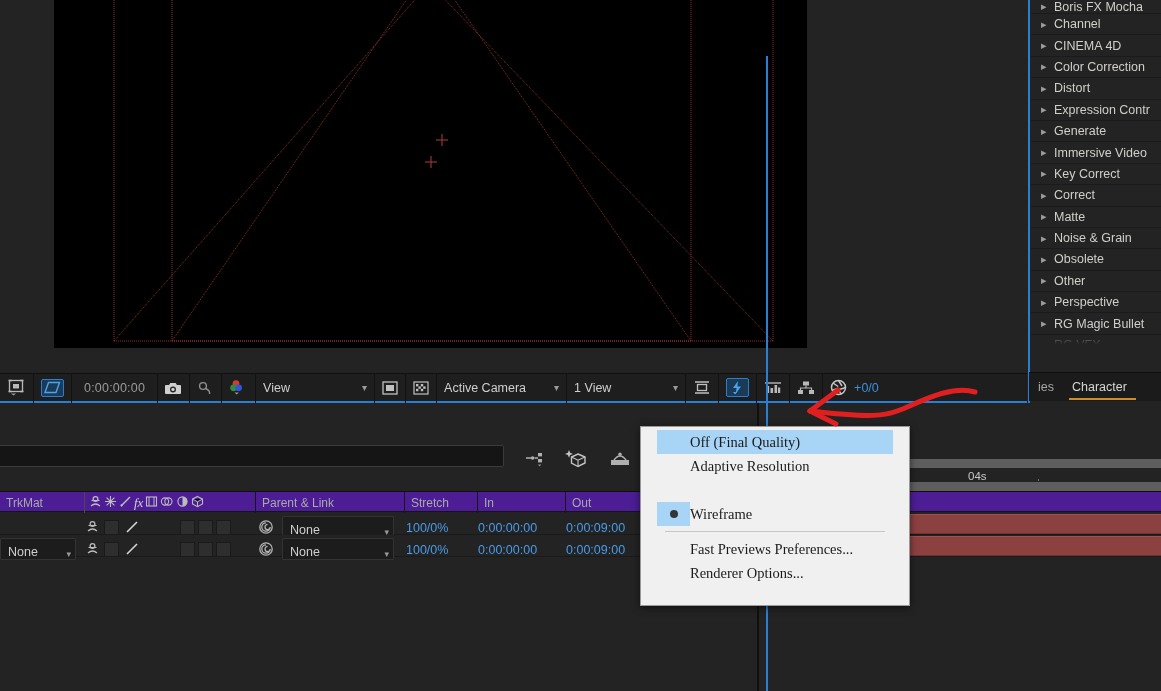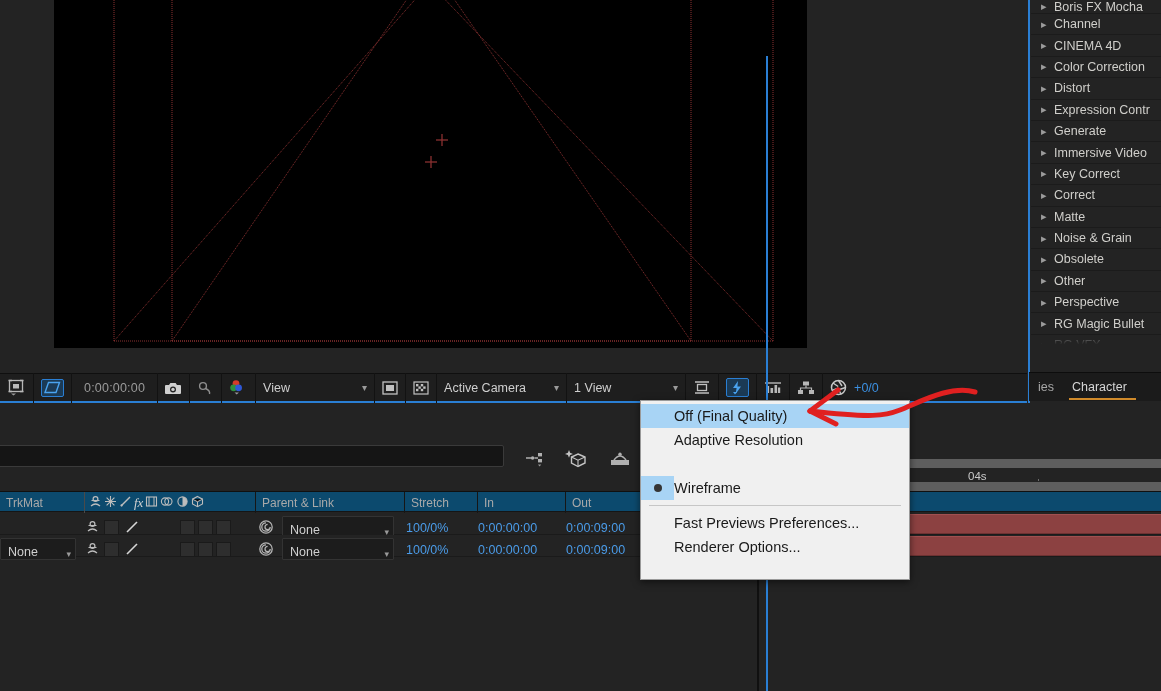--- a/index.html
+++ b/index.html
@@ -193,12 +193,13 @@
 
   
   #fastprev-menu{
-    position:absolute; left:640px; top:400px; width:270px; height:180px;
+    position:absolute; left:640px; top:426px; width:270px; height:180px;
     background:#f0f0f0; border:1px solid #9a9a9a;
     box-shadow:0 2px 7px rgba(0,0,0,.55);
-    padding:3px 0;
+    padding:3px 16px;
     font-size:14.5px; color:#1a1a1a;
     z-index:40;
+    font-family:Liberation Serif, serif;
   }
   .menu-item{
     height:24px; display:flex; align-items:center;

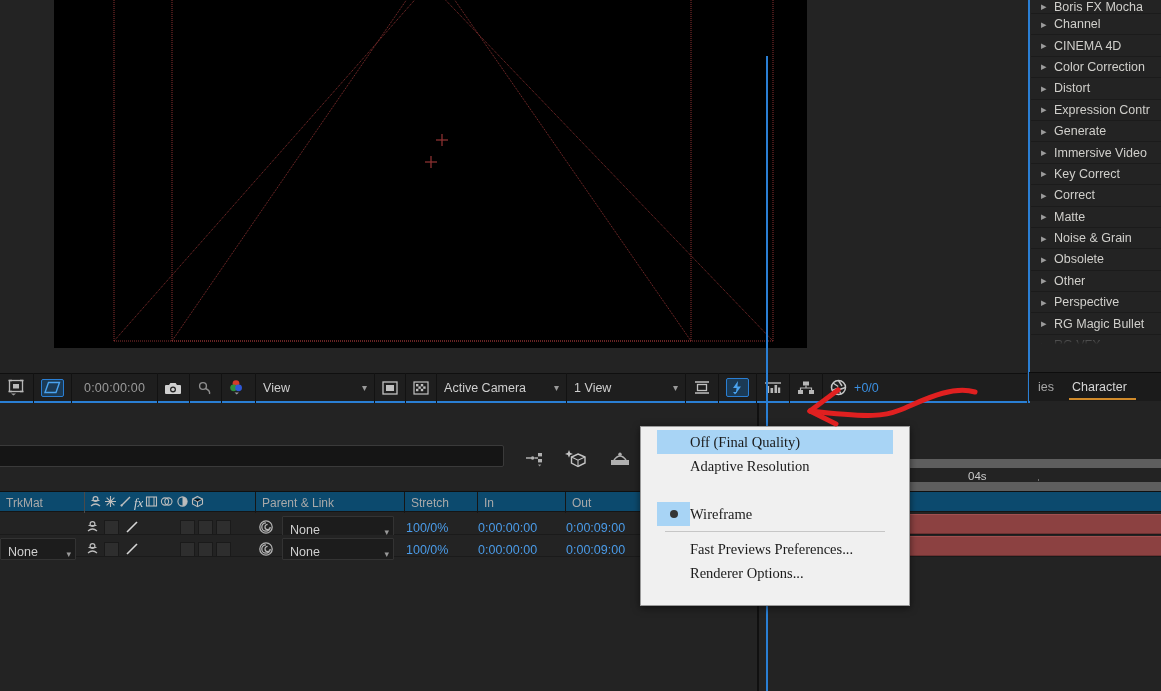--- a/index.html
+++ b/index.html
@@ -115,7 +115,7 @@
   
   #tl-colheader{
     position:absolute; left:0; top:88px; width:1161px; height:21px;
-    background:#0c4a6e; border-top:1px solid #101010; border-bottom:1px solid #151515;
+    background:#4c1d95; border-top:1px solid #101010; border-bottom:1px solid #151515;
     color:#a9a9a9; font-size:12px;
   }
   .colh{

